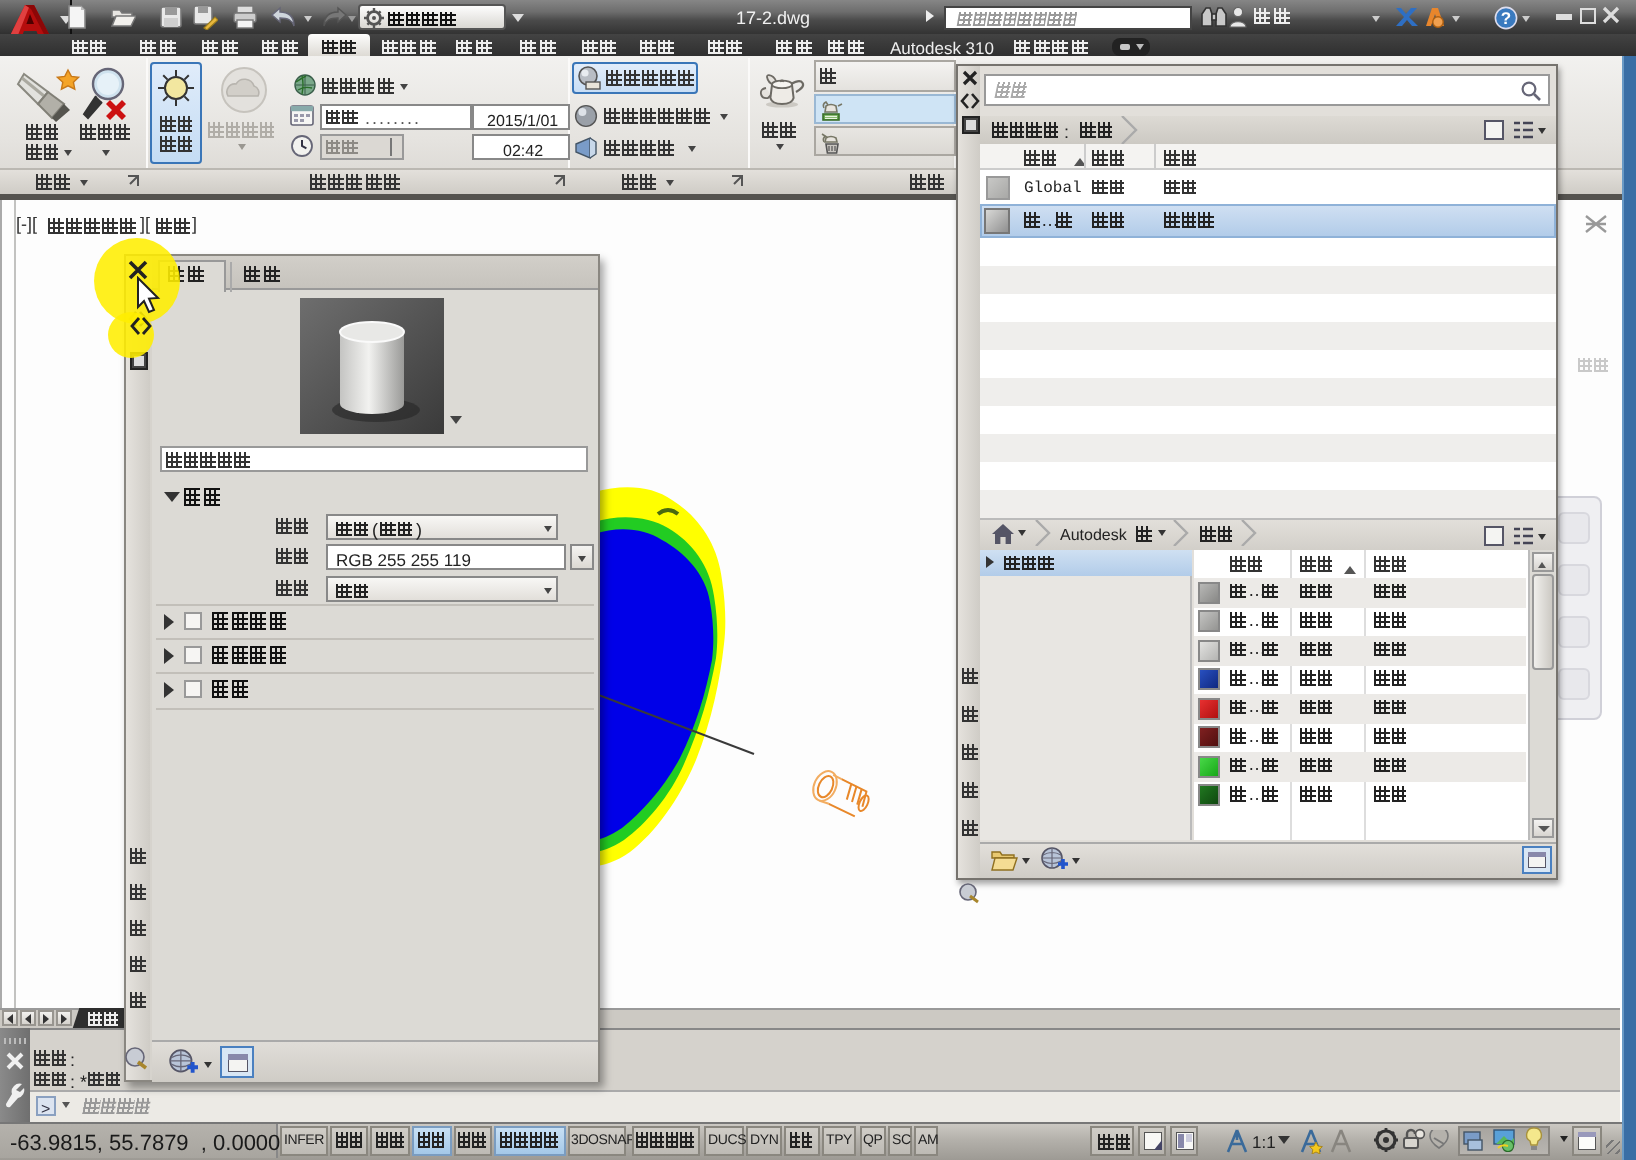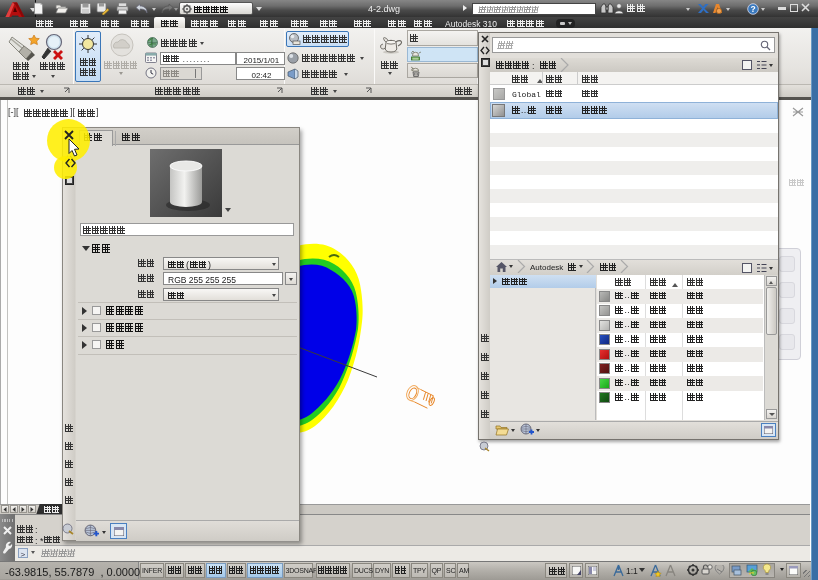--- a/index.html
+++ b/index.html
@@ -63,7 +63,7 @@
 <span class="a" style="left:14px;top:2.5px;color:#111"><i class="c" style="width:7.5px;height:7.5px;margin-right:1.2px"></i><i class="c" style="width:7.5px;height:7.5px;margin-right:1.2px"></i><i class="c" style="width:7.5px;height:7.5px;margin-right:1.2px"></i><i class="c" style="width:7.5px;height:7.5px;margin-right:0px"></i></span>
 </div>
 <span class="a" style="left:256px;top:7px;width:0;height:0;border:3px solid transparent;border-top:4px solid #ddd"></span>
-<div class="a tx" style="left:368px;top:4px;color:#f0f0f0;font-size:9px">4-2.dwg</div>
+<div class="a tx" style="left:368px;top:4px;color:#f0f0f0;font-size:9px">17-2.dwg</div>
 <span class="a" style="left:463px;top:5px;width:0;height:0;border:3.5px solid transparent;border-left:4.5px solid #eee"></span>
 <div class="a" style="left:472px;top:2.5px;width:124px;height:12px;background:#fff;border:1px solid #444">
       <span class="a" style="left:5px;top:2px;color:#999;transform:skewX(-10deg)"><i class="c" style="width:6.5px;height:7px;margin-right:1px"></i><i class="c" style="width:6.5px;height:7px;margin-right:1px"></i><i class="c" style="width:6.5px;height:7px;margin-right:1px"></i><i class="c" style="width:6.5px;height:7px;margin-right:1px"></i><i class="c" style="width:6.5px;height:7px;margin-right:1px"></i><i class="c" style="width:6.5px;height:7px;margin-right:1px"></i><i class="c" style="width:6.5px;height:7px;margin-right:1px"></i><i class="c" style="width:6.5px;height:7px;margin-right:0px"></i></span>

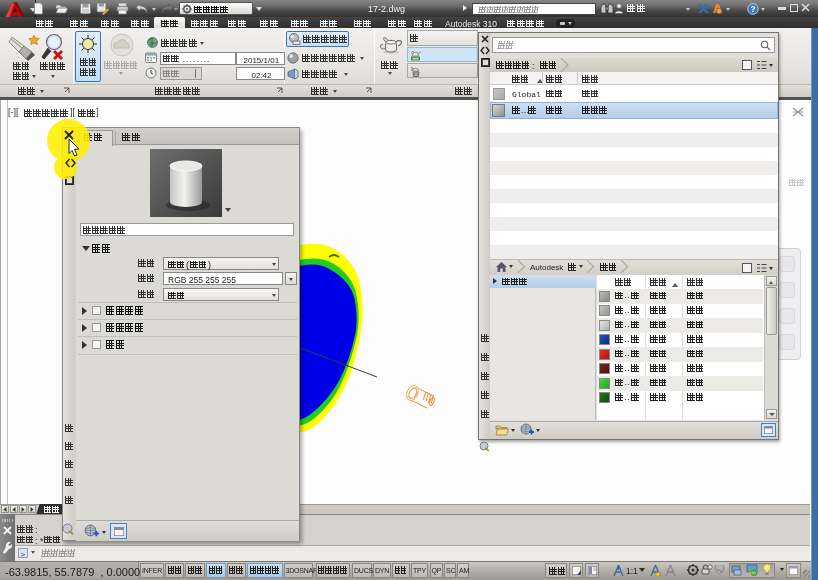--- a/index.html
+++ b/index.html
@@ -682,7 +682,7 @@
     </div>
 <span class="a" style="left:138px;top:274px;color:#333"><i class="c" style="width:7.5px;height:8px;margin-right:1px"></i><i class="c" style="width:7.5px;height:8px;margin-right:0px"></i></span>
 <div class="a" style="left:163px;top:272px;width:120px;height:13px;background:#fff;border:1px solid #888">
-      <span class="a tx" style="left:4px;top:2px;font-size:8.5px;color:#222">RGB 255 255 255</span>
+      <span class="a tx" style="left:4px;top:2px;font-size:8.5px;color:#222">RGB 255 255 119</span>
     </div>
 <div class="a" style="left:285px;top:272px;width:12px;height:13px;background:linear-gradient(#f4f3f1,#dcd9d3);border:1px solid #888">
       <span class="a" style="left:3px;top:5px;width:0;height:0;border:2.5px solid transparent;border-top:3.5px solid #444"></span>

